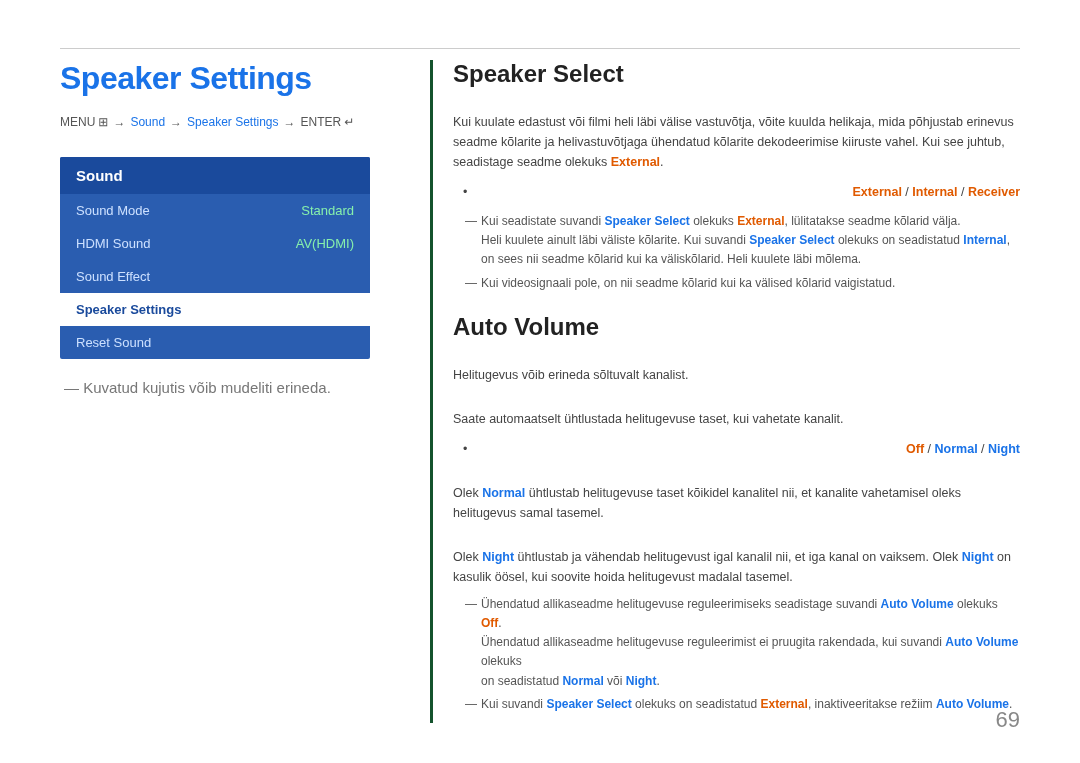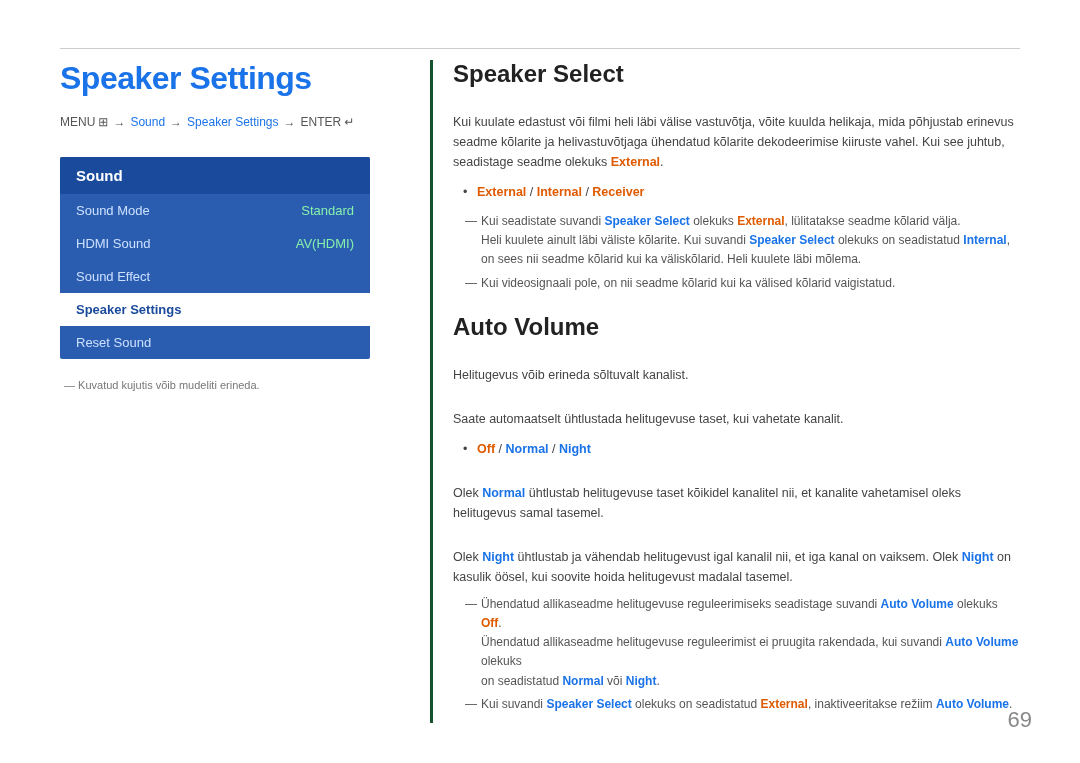--- a/index.html
+++ b/index.html
@@ -127,6 +127,7 @@
     .bullet-list {
       list-style: none;
       margin: 10px 0 10px 10px;
+      text-align: right;
     }
 
     .bullet-list li {

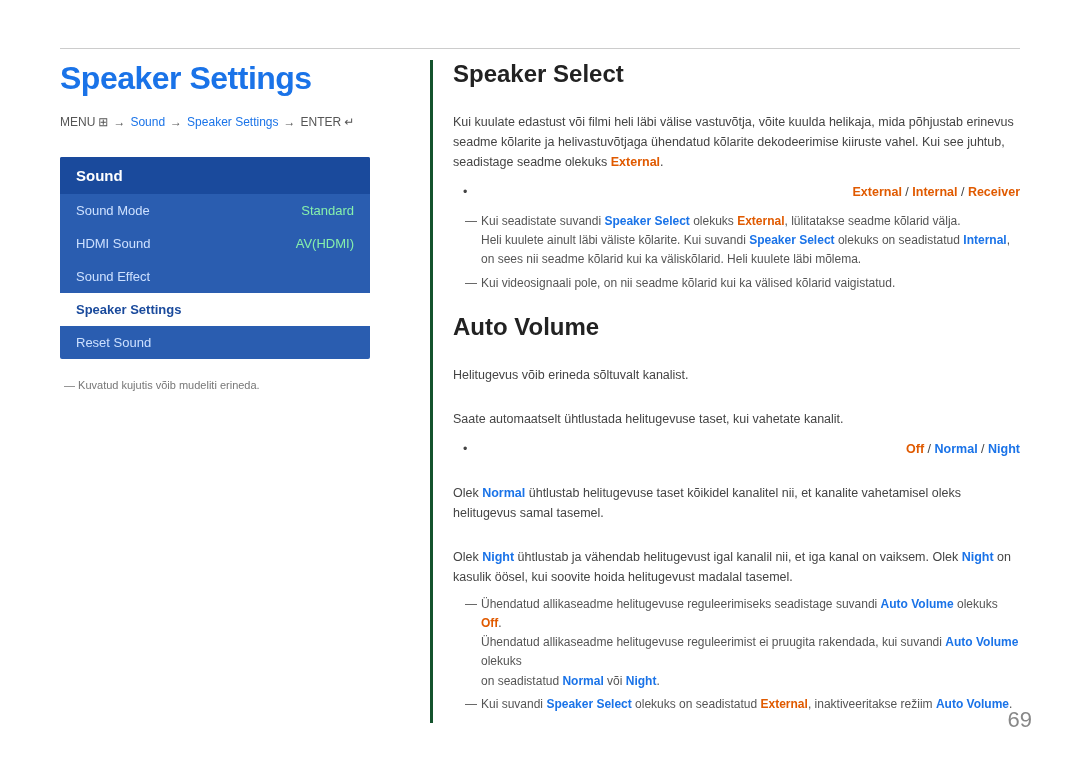--- a/index.html
+++ b/index.html
@@ -88,7 +88,7 @@
     }
 
     .footnote {
-      font-size: 11px;
+      font-size: 15px;
       color: #777;
       margin-top: 20px;
       padding-left: 4px;

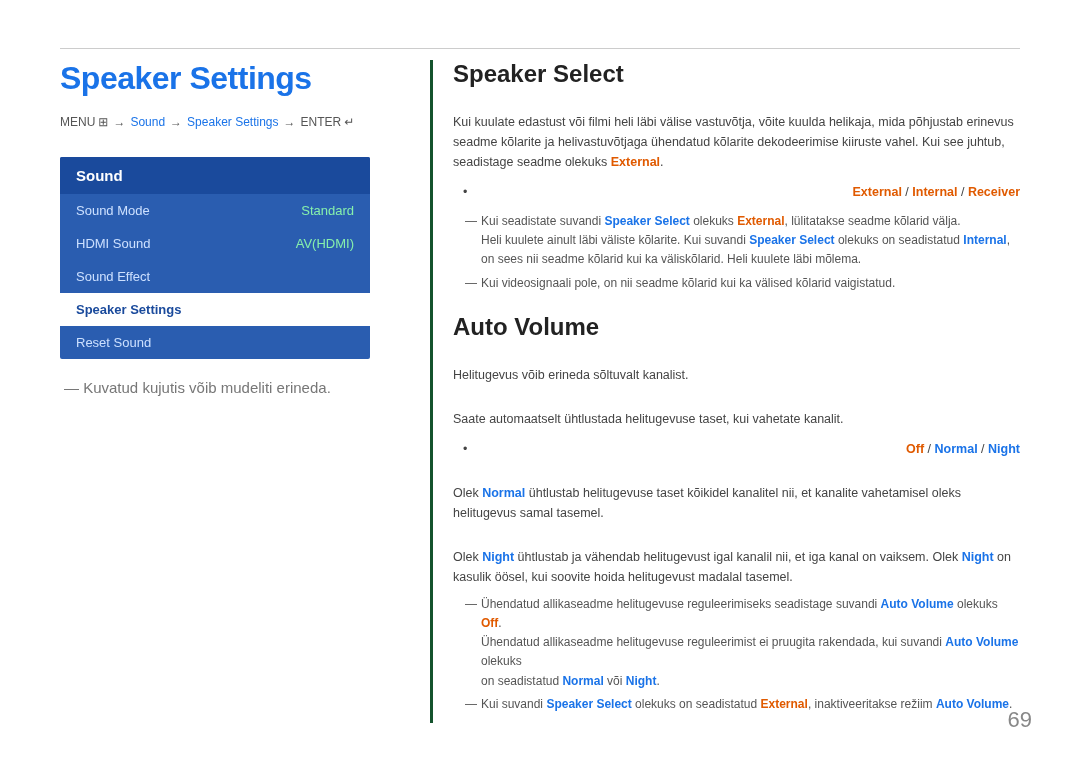--- a/index.html
+++ b/index.html
@@ -168,7 +168,7 @@
     .page-number {
       position: absolute;
       bottom: 30px;
-      right: 48px;
+      right: 60px;
       font-size: 22px;
       color: #888;
       font-weight: 300;

